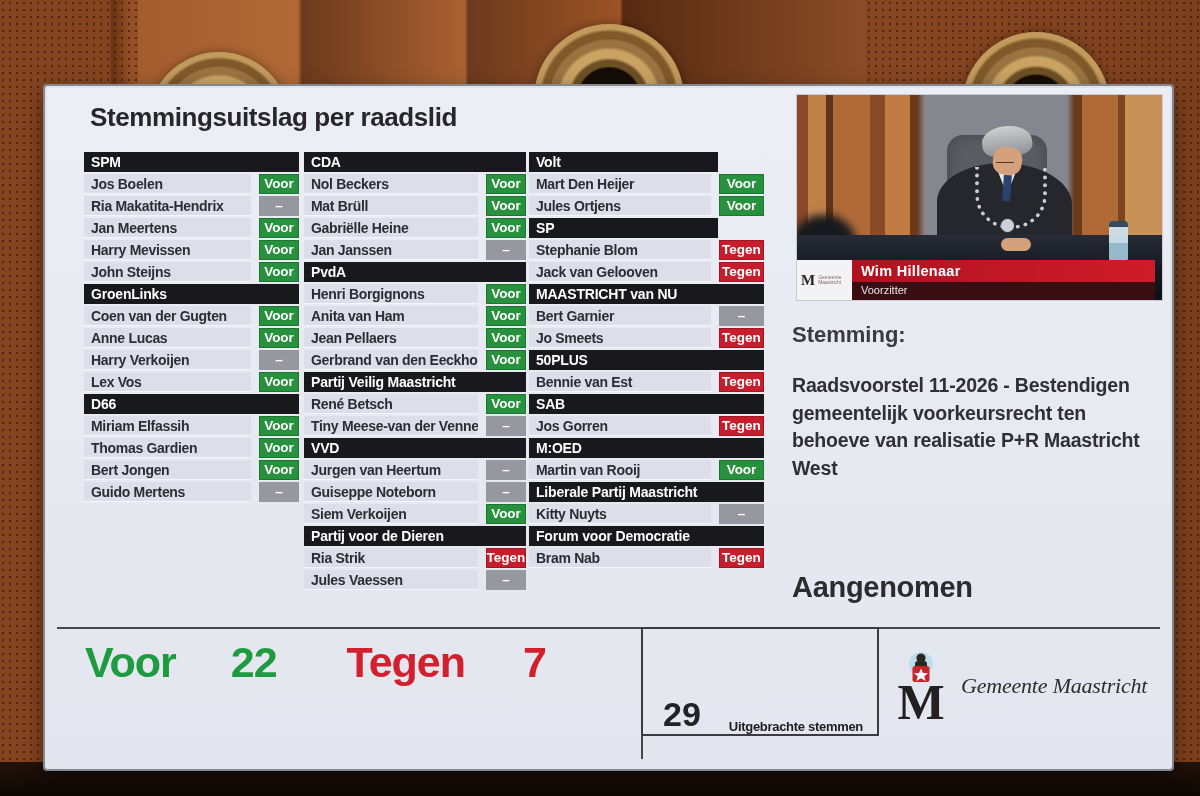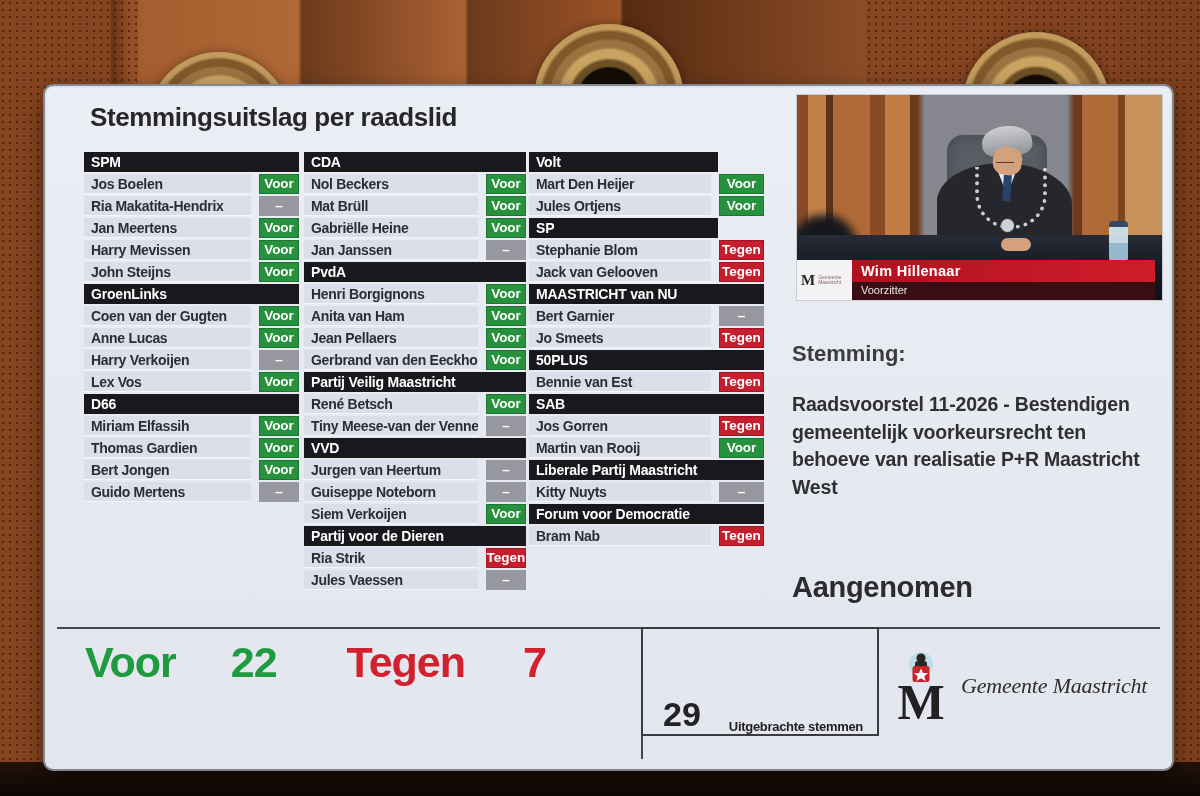--- a/index.html
+++ b/index.html
@@ -30,7 +30,7 @@
   
   .screen{position:absolute;left:45px;top:86px;width:1123px;height:679px;
           background:linear-gradient(180deg,#eceef5 0,#e7e9f1 55%,#e4e6ef 100%);
-          border:2px solid #e3e5ec;border-radius:8px;
+          border:2px solid #e3e5ec;border-radius:2px;
           box-shadow:0 0 0 2px #83878f,0 8px 22px rgba(0,0,0,.55);}
   .scr-title{position:absolute;left:43px;top:14px;font-size:26px;font-weight:700;
              color:#26262b;letter-spacing:-.4px;}

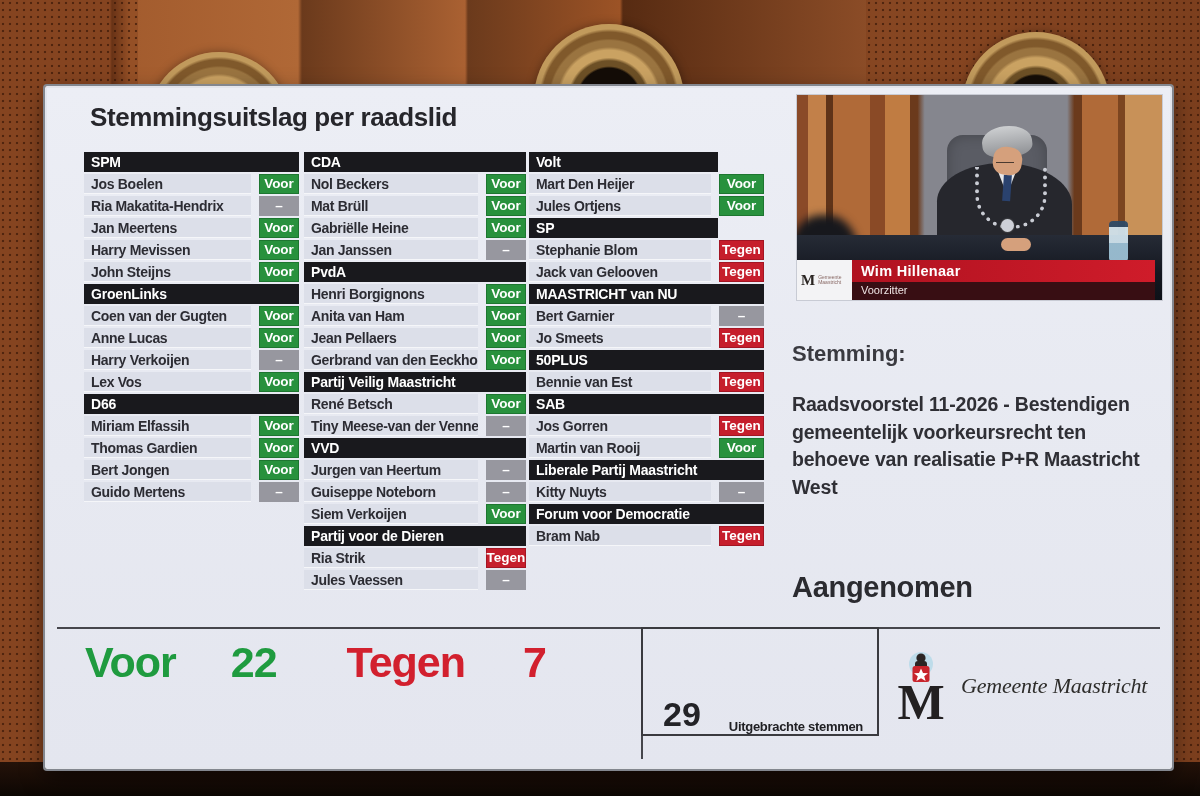--- a/index.html
+++ b/index.html
@@ -102,7 +102,7 @@
             opacity:.95;}
 
   
-  .proposal{position:absolute;left:745px;top:253px;width:374px;color:#303036;}
+  .proposal{position:absolute;left:745px;top:234px;width:374px;color:#303036;}
   .prop-head{font-size:22px;font-weight:700;color:#3a3a40;}
   .prop-text{margin-top:24px;font-size:19.5px;font-weight:600;line-height:1.42;
              letter-spacing:-.2px;color:#2f2f35;}

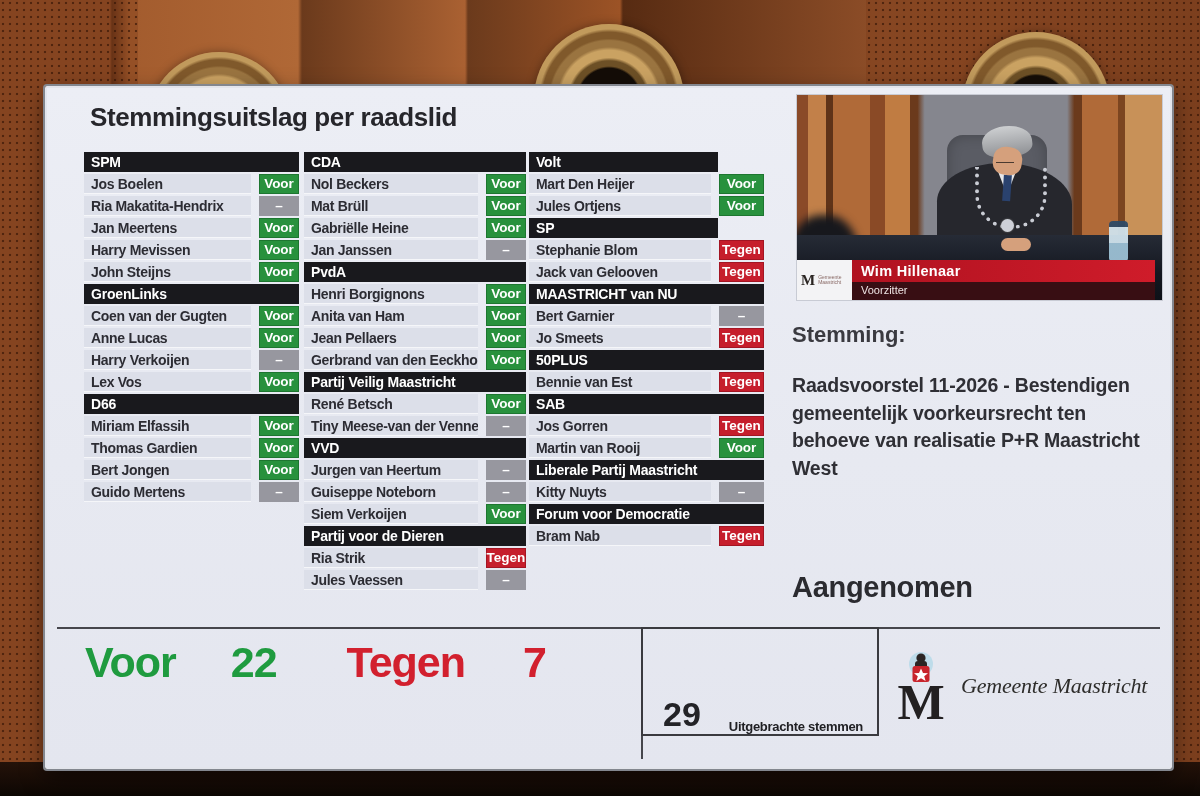--- a/index.html
+++ b/index.html
@@ -304,6 +304,7 @@
           <div class="name-cell">Jos Gorren</div>
           <div class="badge tegen">Tegen</div>
         </div>
+        <div class="party-row">M:OED</div>
         <div class="member-row">
           <div class="name-cell">Martin van Rooij</div>
           <div class="badge voor">Voor</div>

